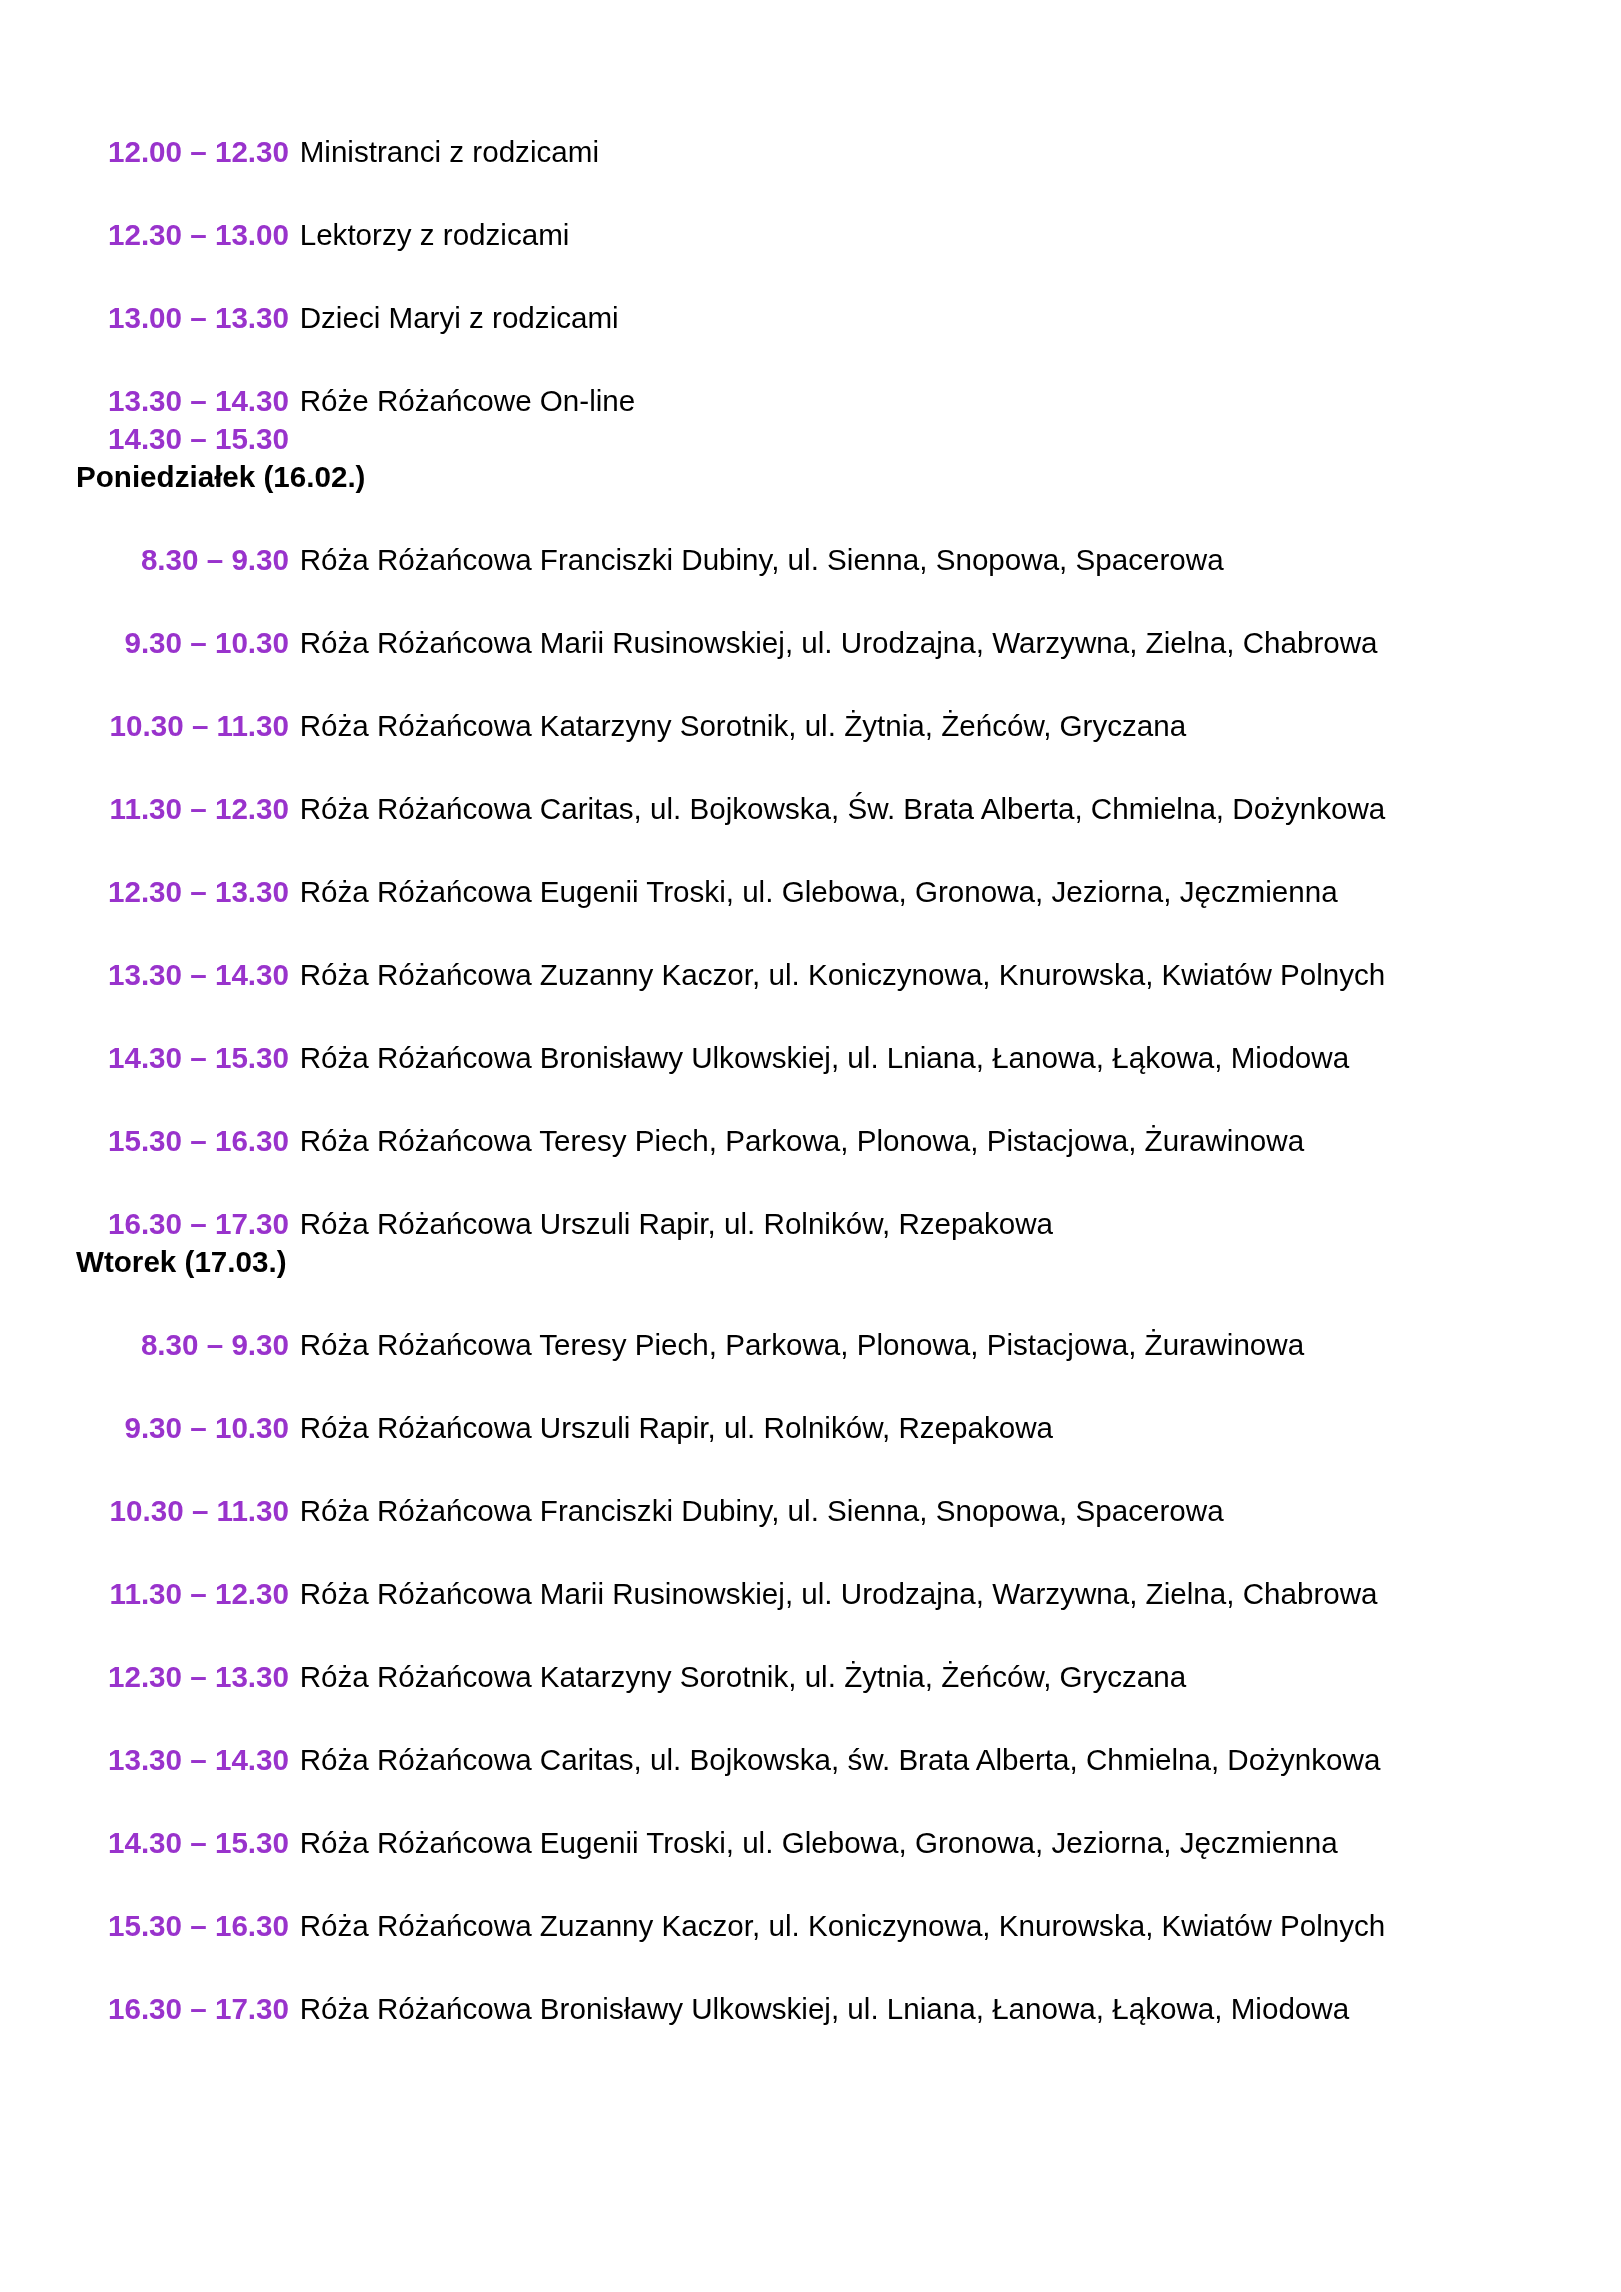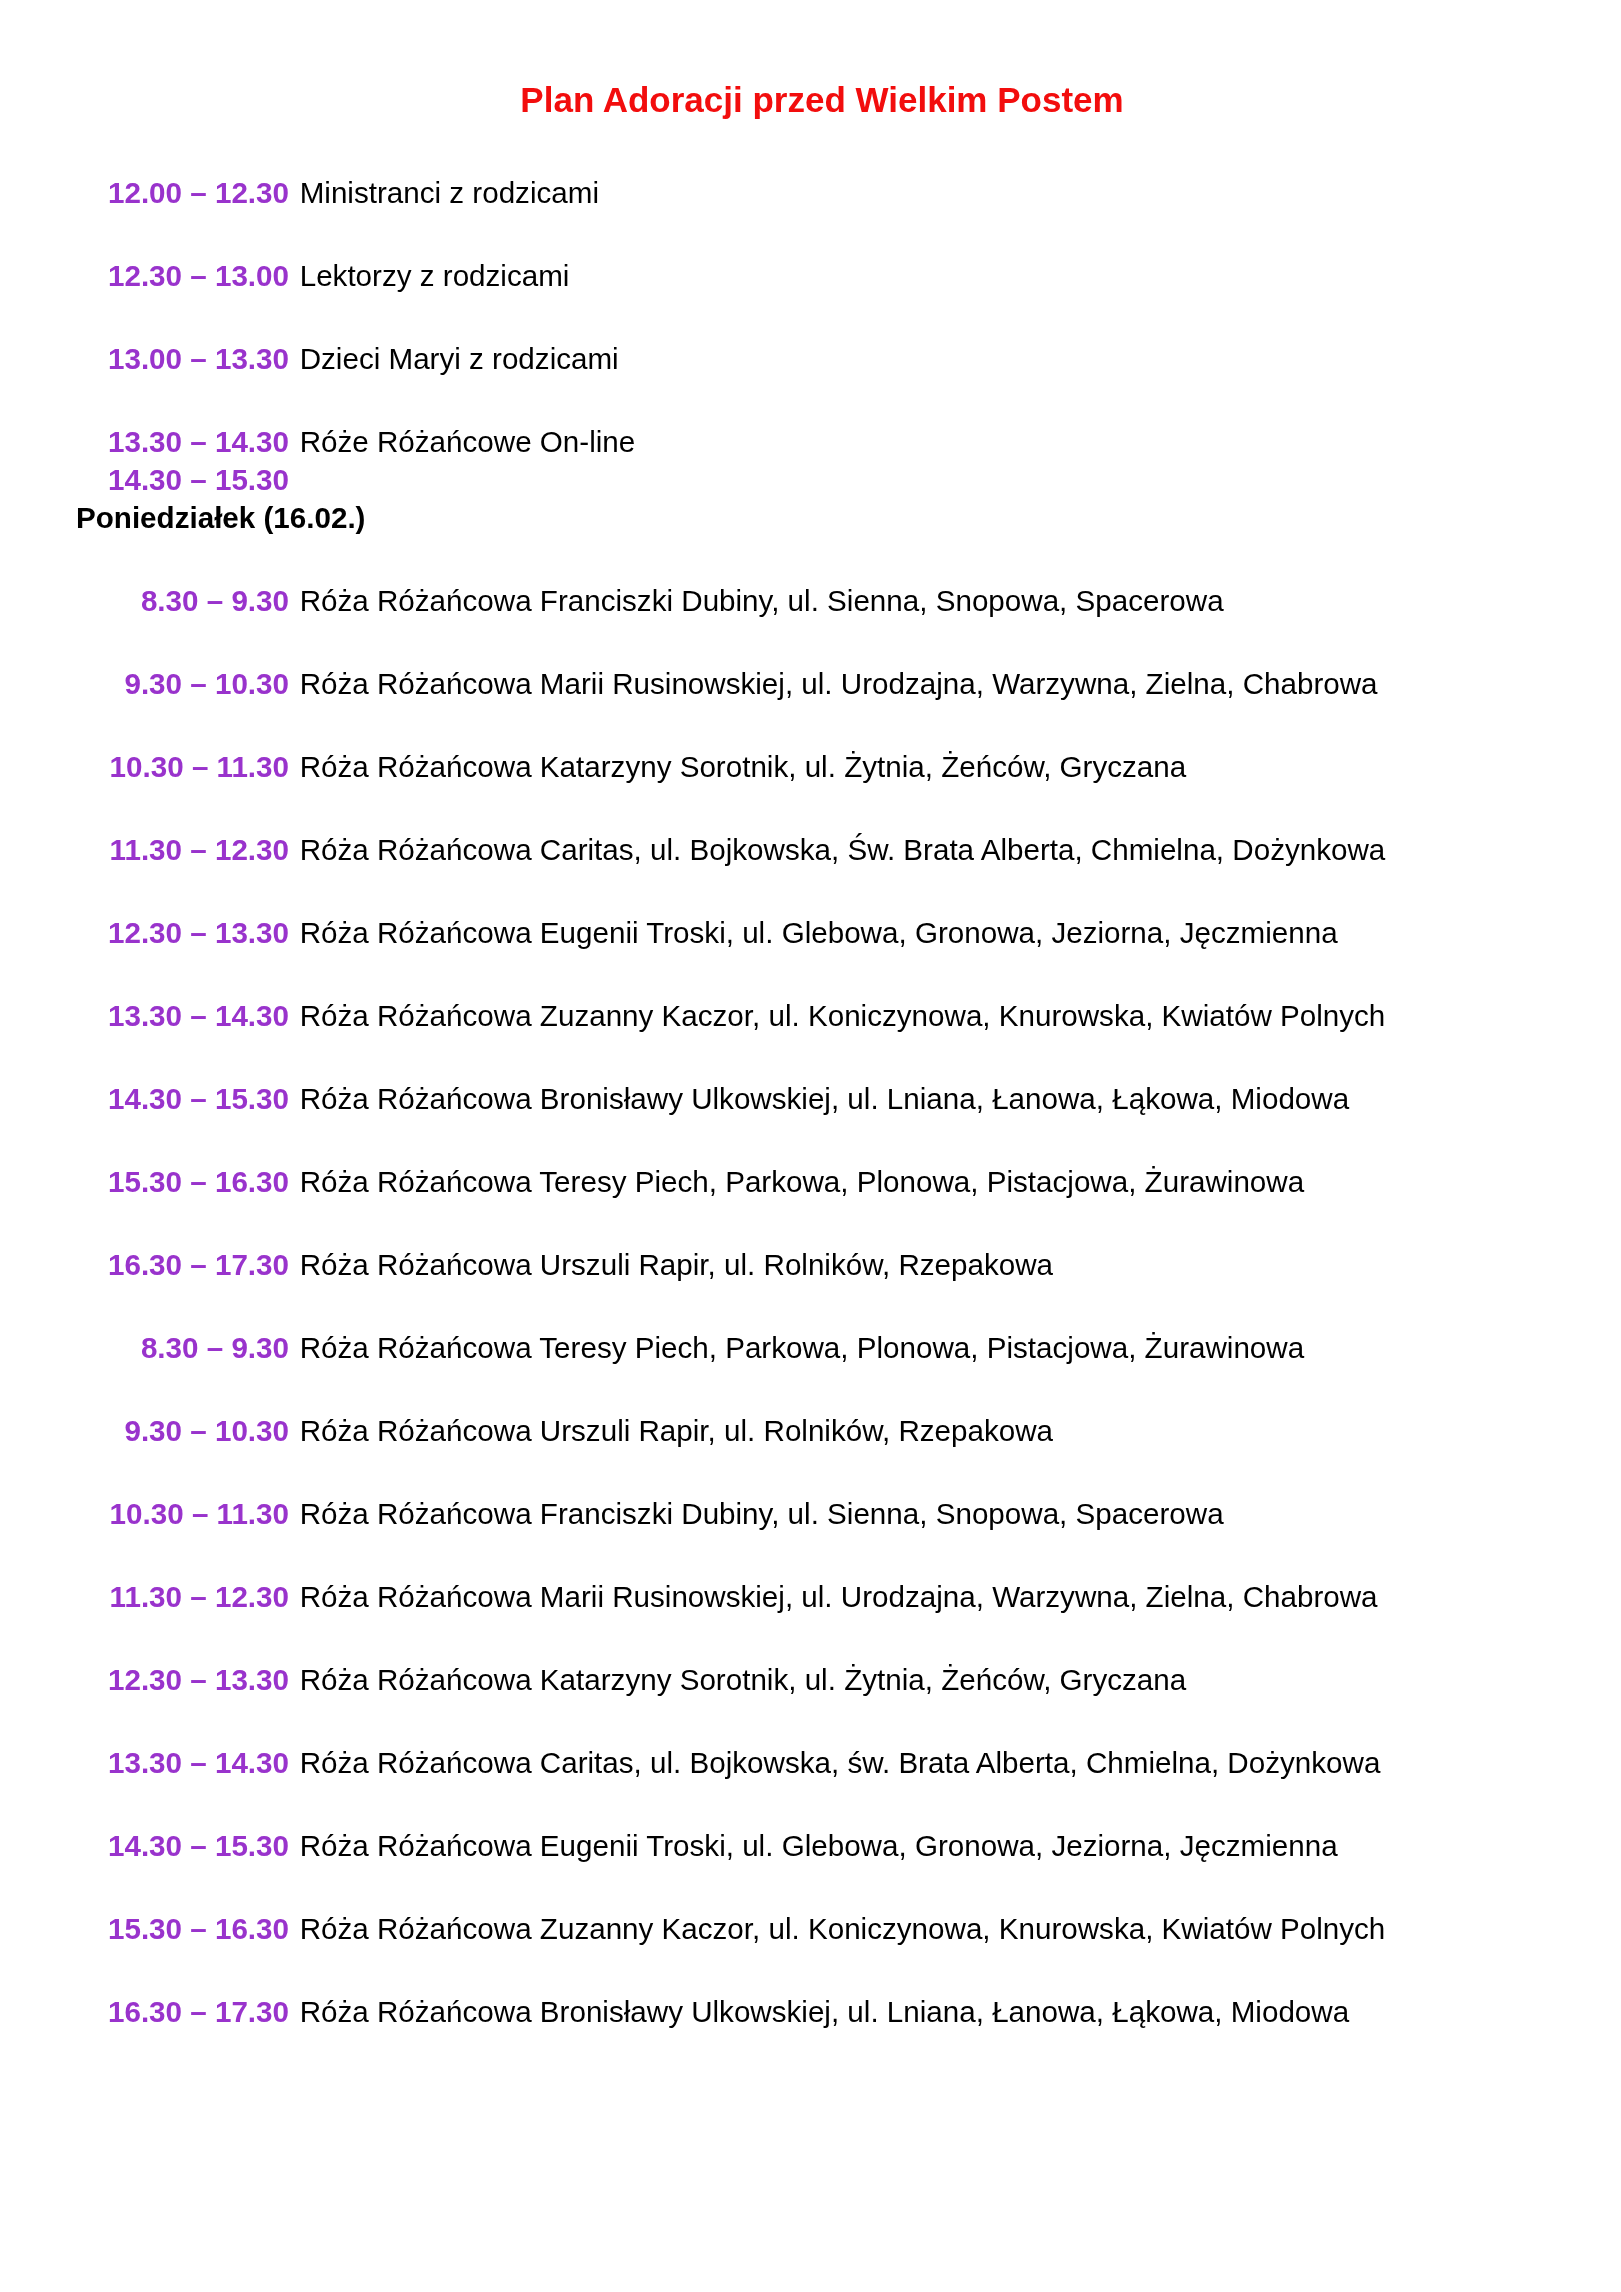--- a/index.html
+++ b/index.html
@@ -59,7 +59,6 @@
 <body>
 
 <div class="page">
-  <h1 class="title">Plan Adoracji przed Wielkim Postem</h1>
   <div class="schedule" id="schedule">
       <div class="entry">
         <span class="time">12.00 – 12.30</span>

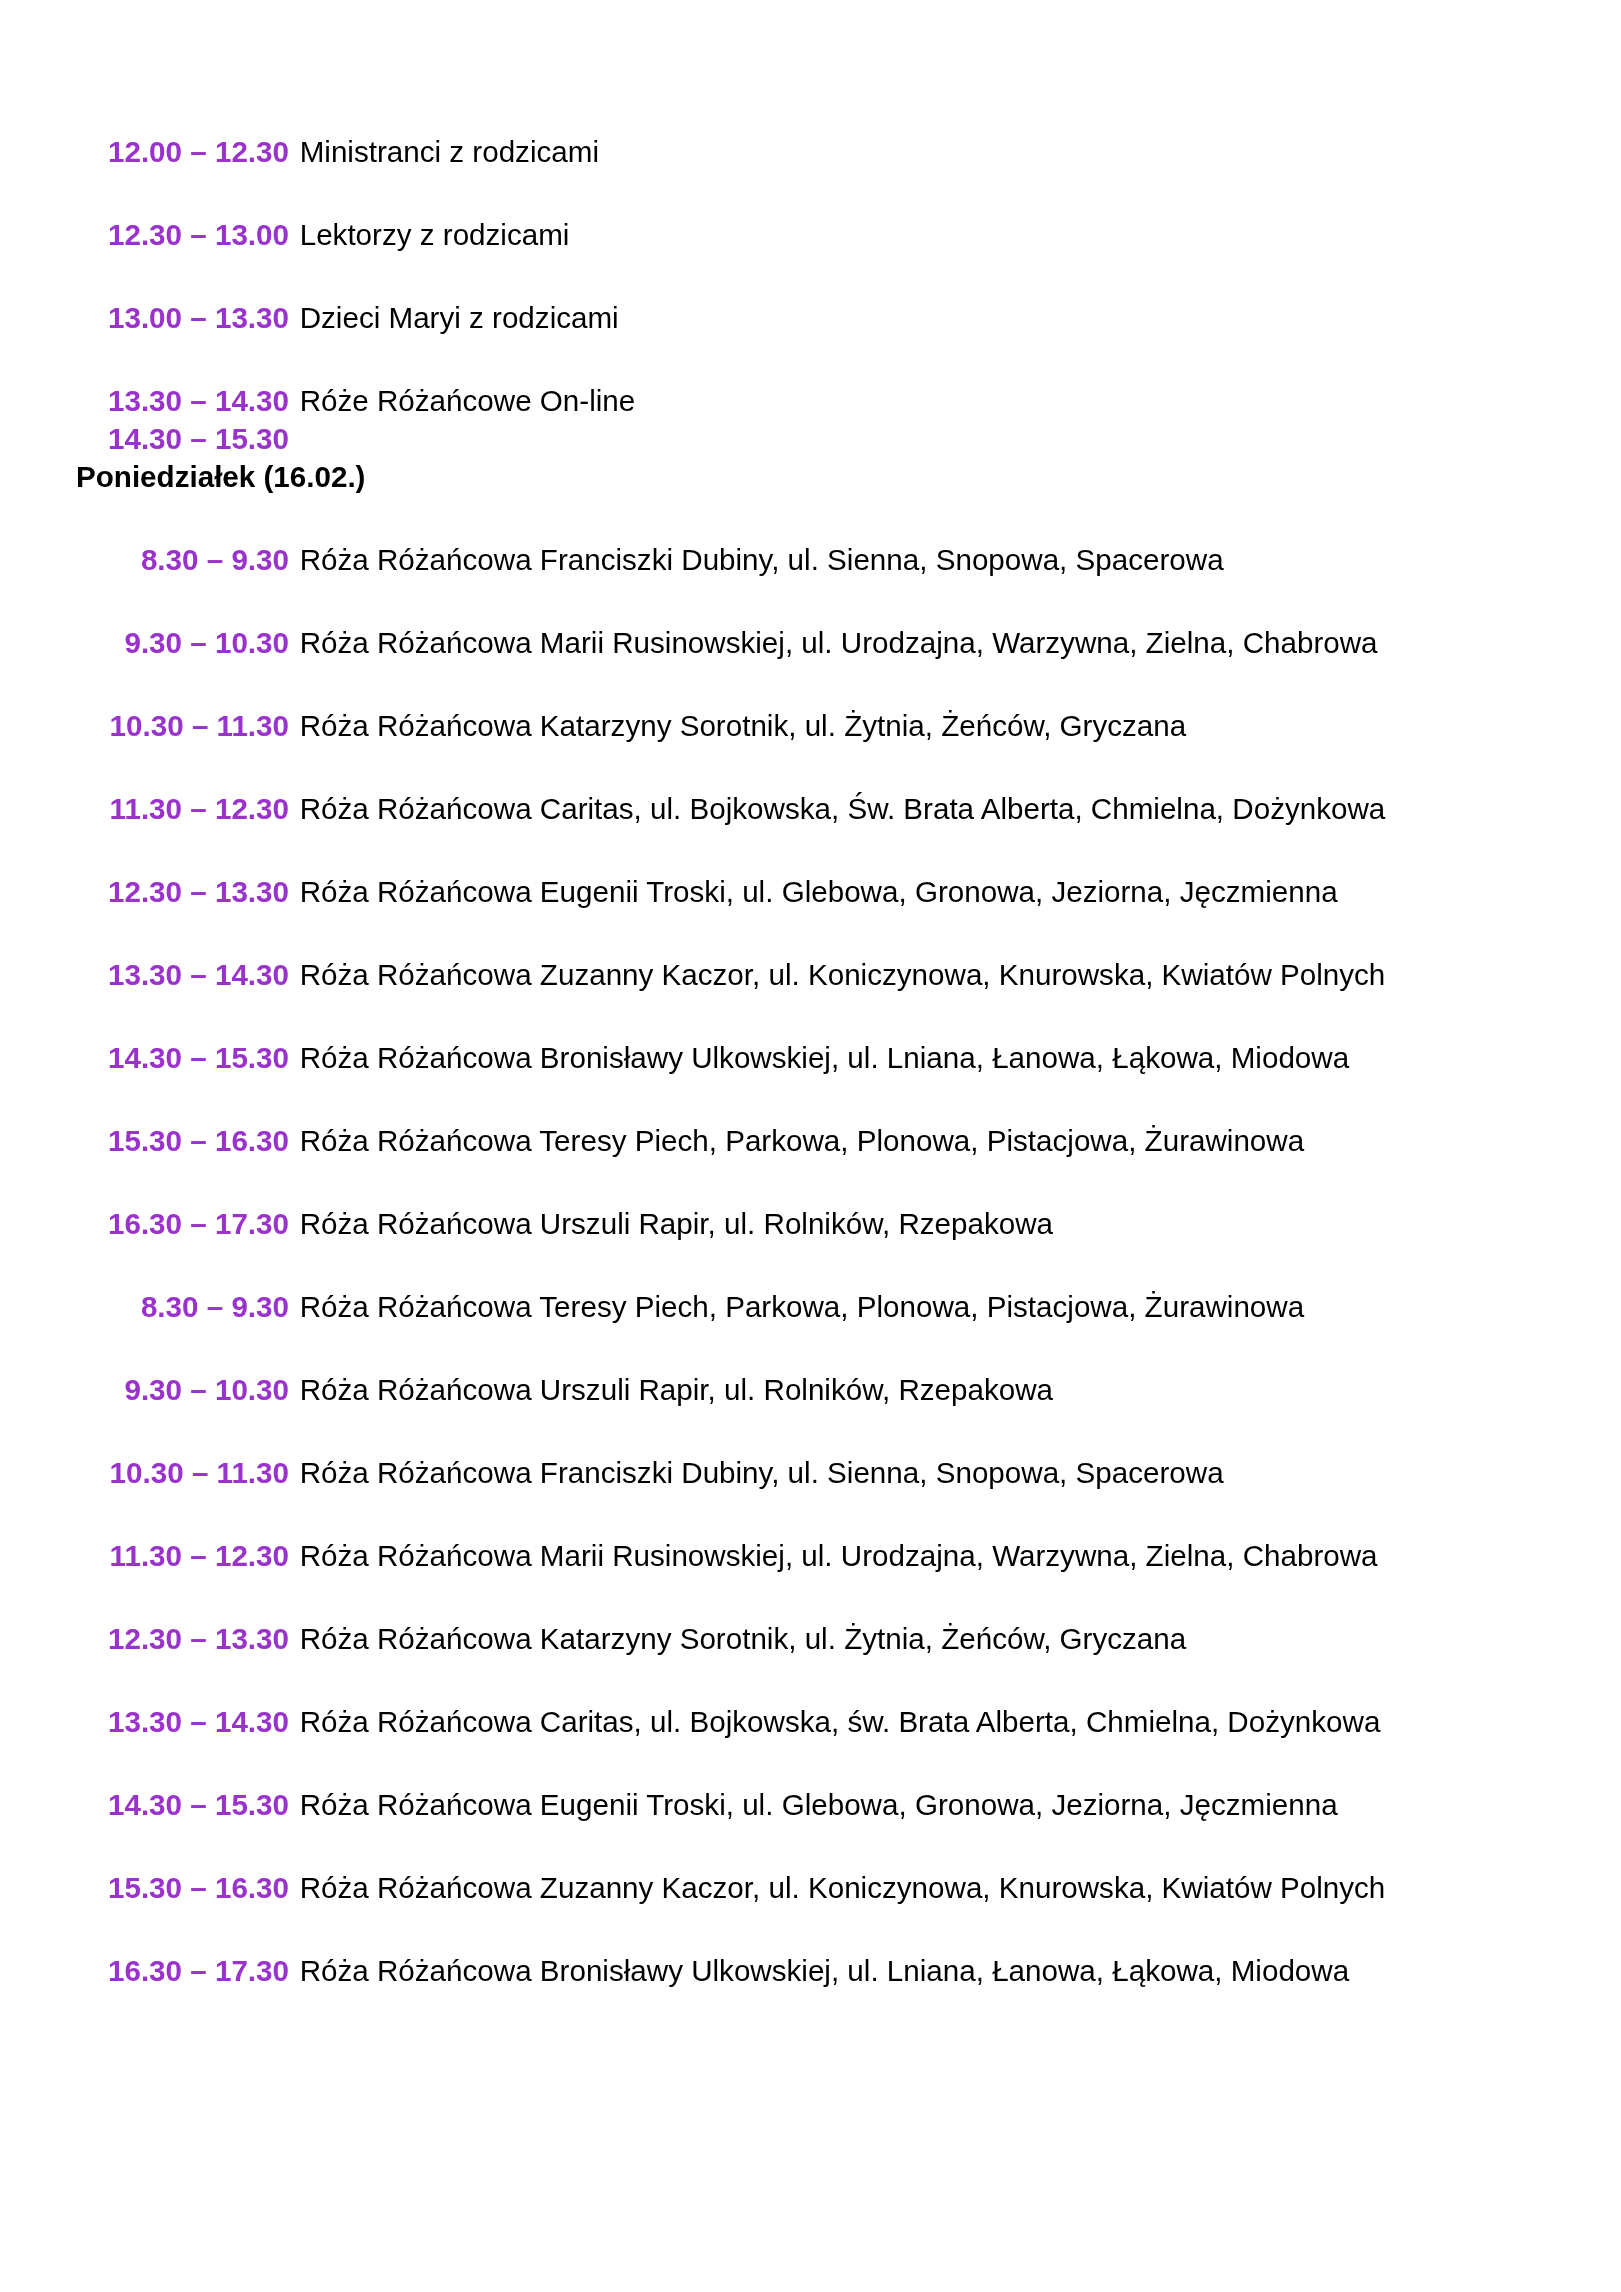--- a/index.html
+++ b/index.html
@@ -116,6 +116,7 @@
         <span class="time">16.30 – 17.30</span>
         <span class="desc">Róża Różańcowa Urszuli Rapir, ul. Rolników, Rzepakowa</span>
       </div>
+      <div class="day">Wtorek (17.03.)</div>
       <div class="entry">
         <span class="time">8.30 – 9.30</span>
         <span class="desc">Róża Różańcowa Teresy Piech, Parkowa, Plonowa, Pistacjowa, Żurawinowa</span>

